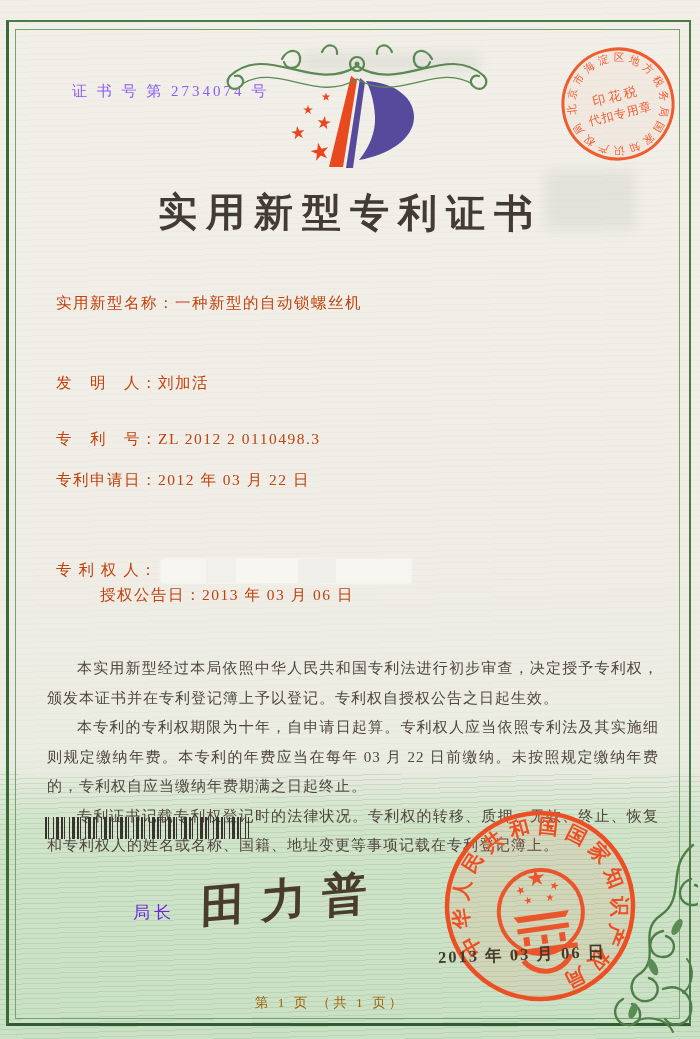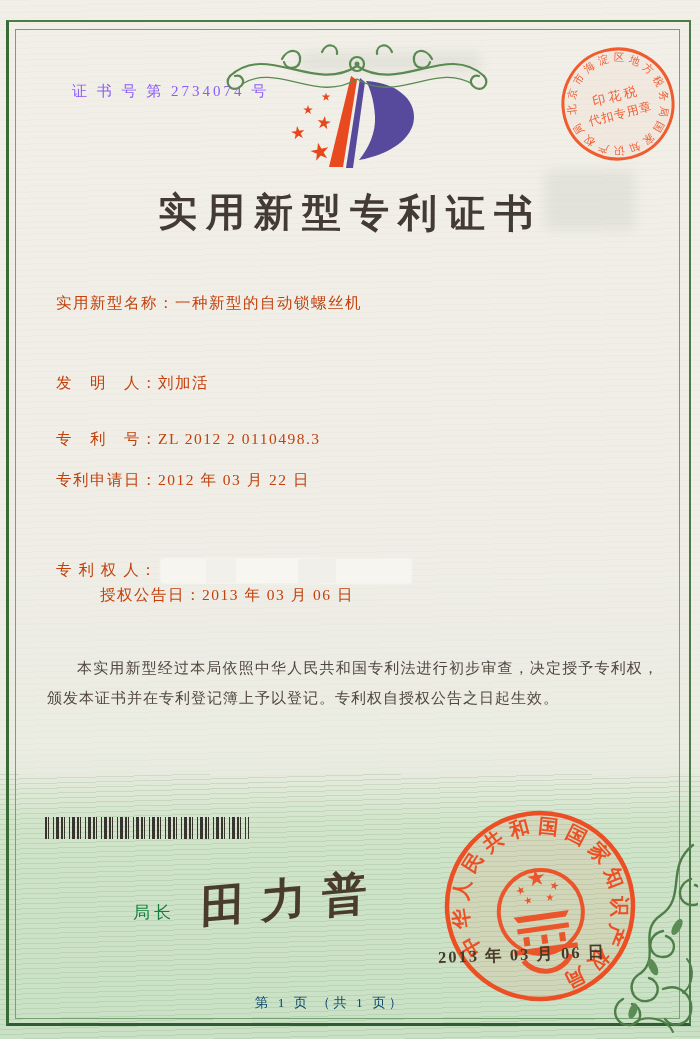--- a/index.html
+++ b/index.html
@@ -169,6 +169,7 @@
 
 <div class="paragraphs">
   <p>本实用新型经过本局依照中华人民共和国专利法进行初步审查，决定授予专利权，颁发本证书并在专利登记簿上予以登记。专利权自授权公告之日起生效。</p>
+  <p>本专利的专利权期限为十年，自申请日起算。专利权人应当依照专利法及其实施细则规定缴纳年费。本专利的年费应当在每年 03 月 22 日前缴纳。未按照规定缴纳年费的，专利权自应当缴纳年费期满之日起终止。</p>
 </div>
 
 <div class="barcode"></div>

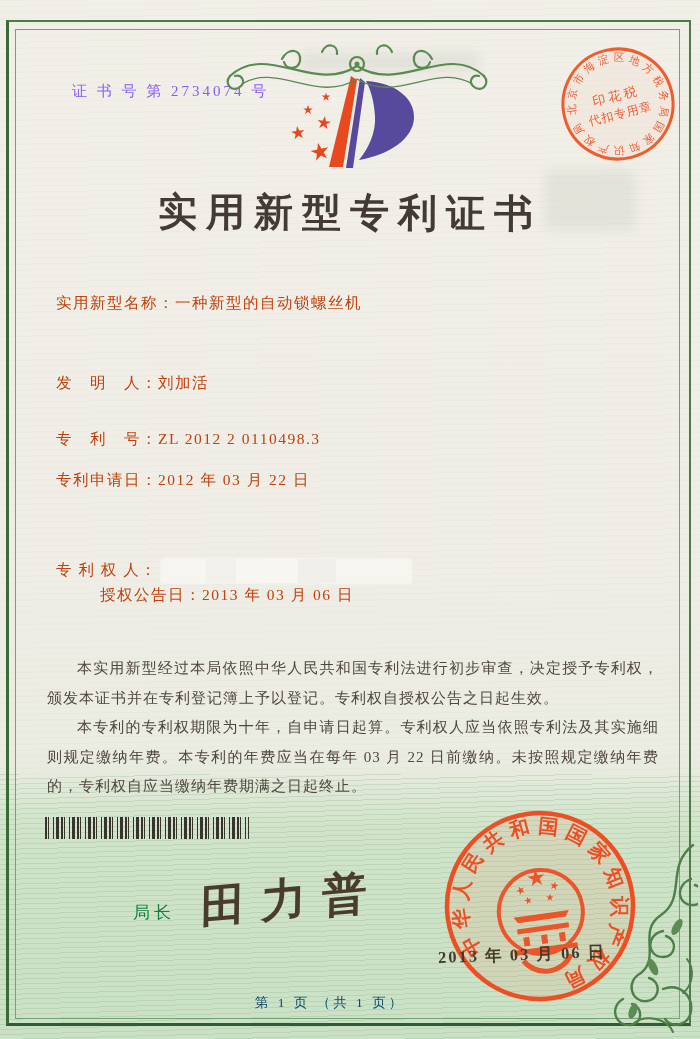--- a/index.html
+++ b/index.html
@@ -170,6 +170,7 @@
 <div class="paragraphs">
   <p>本实用新型经过本局依照中华人民共和国专利法进行初步审查，决定授予专利权，颁发本证书并在专利登记簿上予以登记。专利权自授权公告之日起生效。</p>
   <p>本专利的专利权期限为十年，自申请日起算。专利权人应当依照专利法及其实施细则规定缴纳年费。本专利的年费应当在每年 03 月 22 日前缴纳。未按照规定缴纳年费的，专利权自应当缴纳年费期满之日起终止。</p>
+  <p>专利证书记载专利权登记时的法律状况。专利权的转移、质押、无效、终止、恢复和专利权人的姓名或名称、国籍、地址变更等事项记载在专利登记簿上。</p>
 </div>
 
 <div class="barcode"></div>

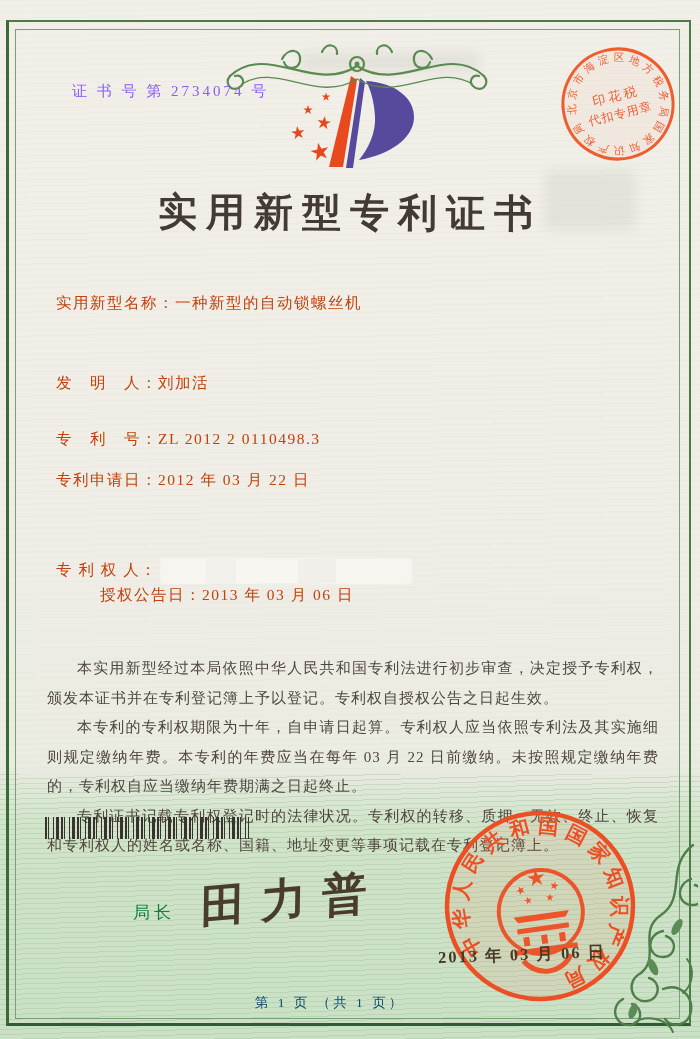--- a/index.html
+++ b/index.html
@@ -74,7 +74,7 @@
 
   .commissioner{
     position:absolute;left:133px;top:901px;
-    font-size:17px;color:#15803d;letter-spacing:4px;
+    font-size:17px;color:#6d28d9;letter-spacing:4px;
   }
   .signature{
     position:absolute;left:200px;top:866px;width:260px;

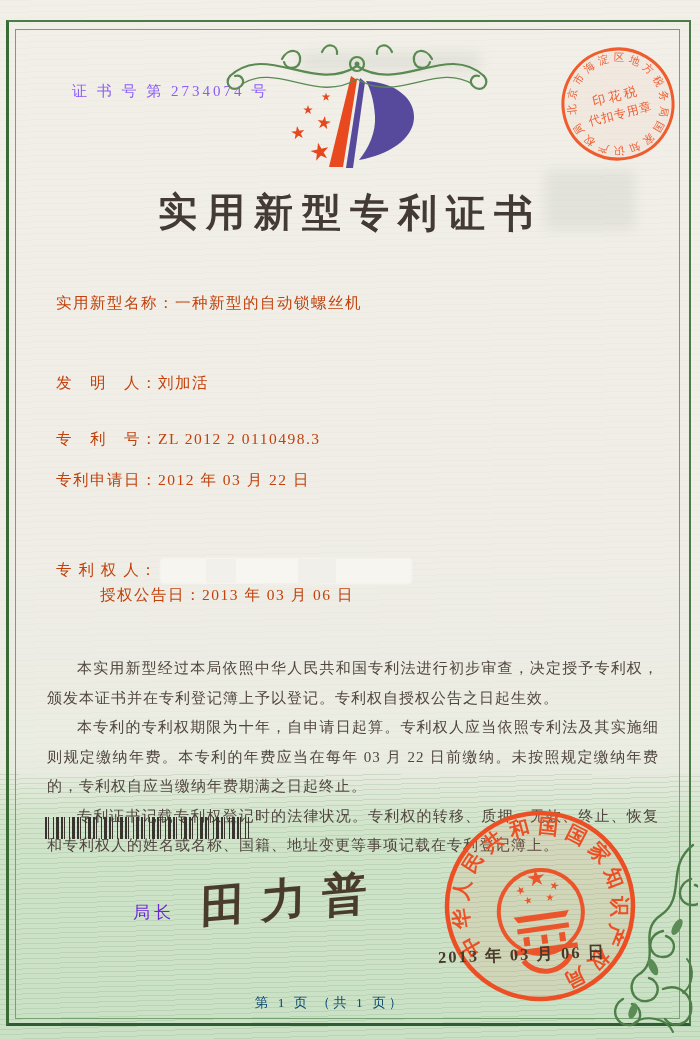--- a/index.html
+++ b/index.html
@@ -93,7 +93,7 @@
 
   .footer{
     position:absolute;left:0;right:40px;top:994px;text-align:center;z-index:4;
-    font-size:13.5px;color:#0c4a6e;letter-spacing:3px;
+    font-size:13.5px;color:#a16207;letter-spacing:3px;
   }
 
   .ornament-top{position:absolute;left:222px;top:24px;width:270px;height:95px;z-index:3;}

